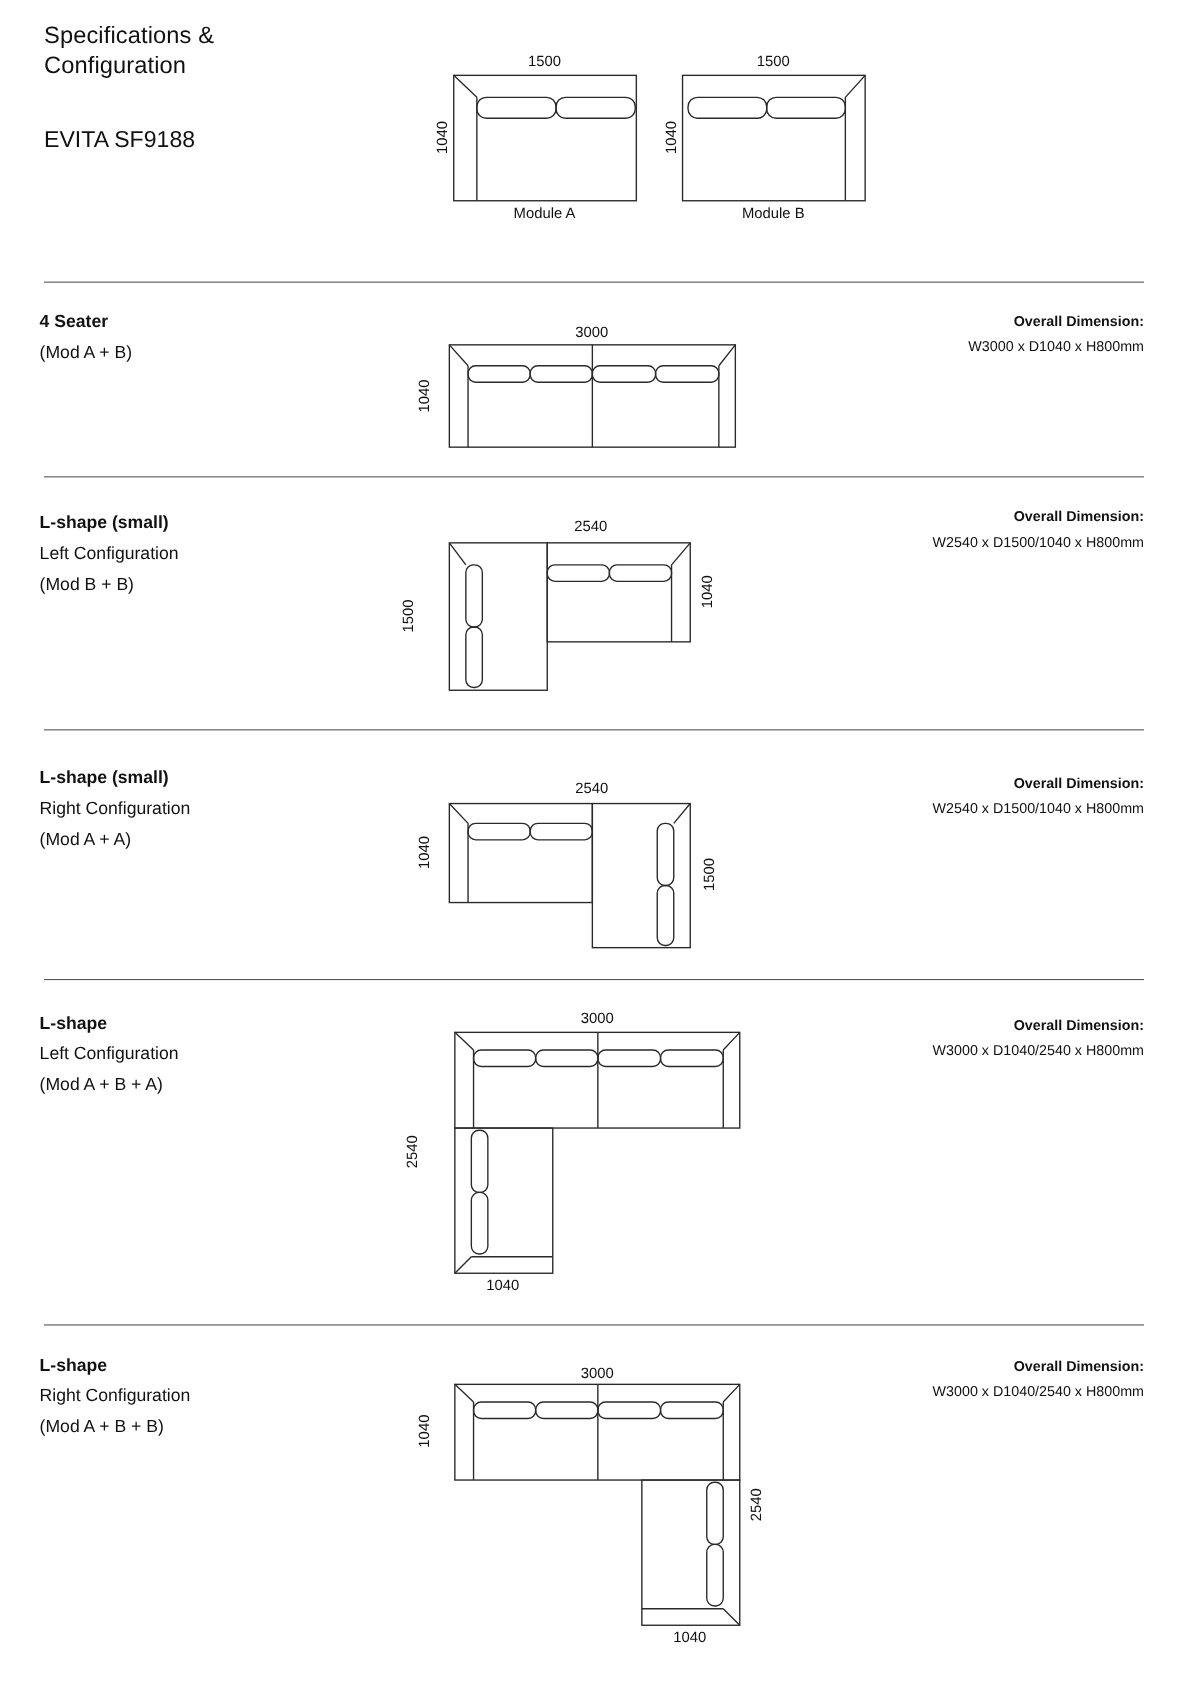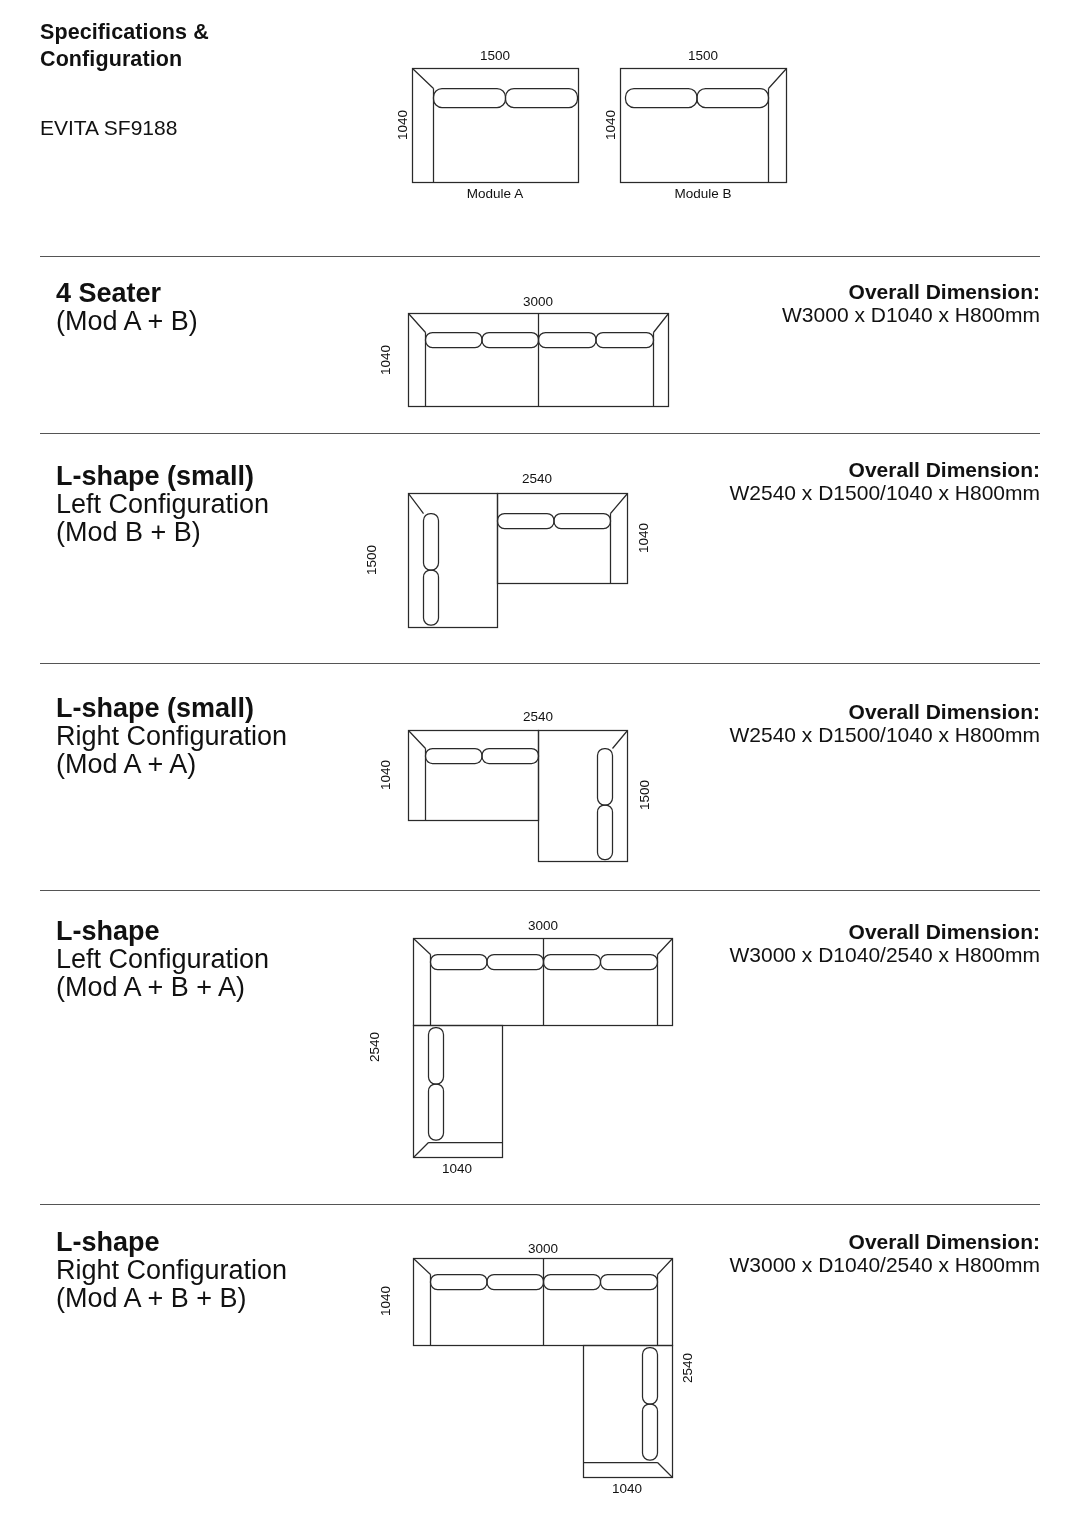--- a/index.html
+++ b/index.html
@@ -7,7 +7,7 @@
     position:relative; width:1081px; height:1532px; background:#ffffff;
     font-family:"Liberation Sans", sans-serif; color:#111111; overflow:hidden;
   }
-  .page-title { position:absolute; left:40px; top:19px; font-size:21.5px; font-weight:bold; line-height:27px; letter-spacing:0.1px; }
+  .page-title { position:absolute; left:40px; top:19px; font-size:21.5px; font-weight:normal; line-height:27px; letter-spacing:0.1px; }
   .model { position:absolute; left:40px; top:115px; font-size:21px; line-height:26px;text-align:center; }
   .heading { position:absolute; left:56px; font-size:27px; line-height:28px; }
   .heading .hl-bold { font-weight:bold; }

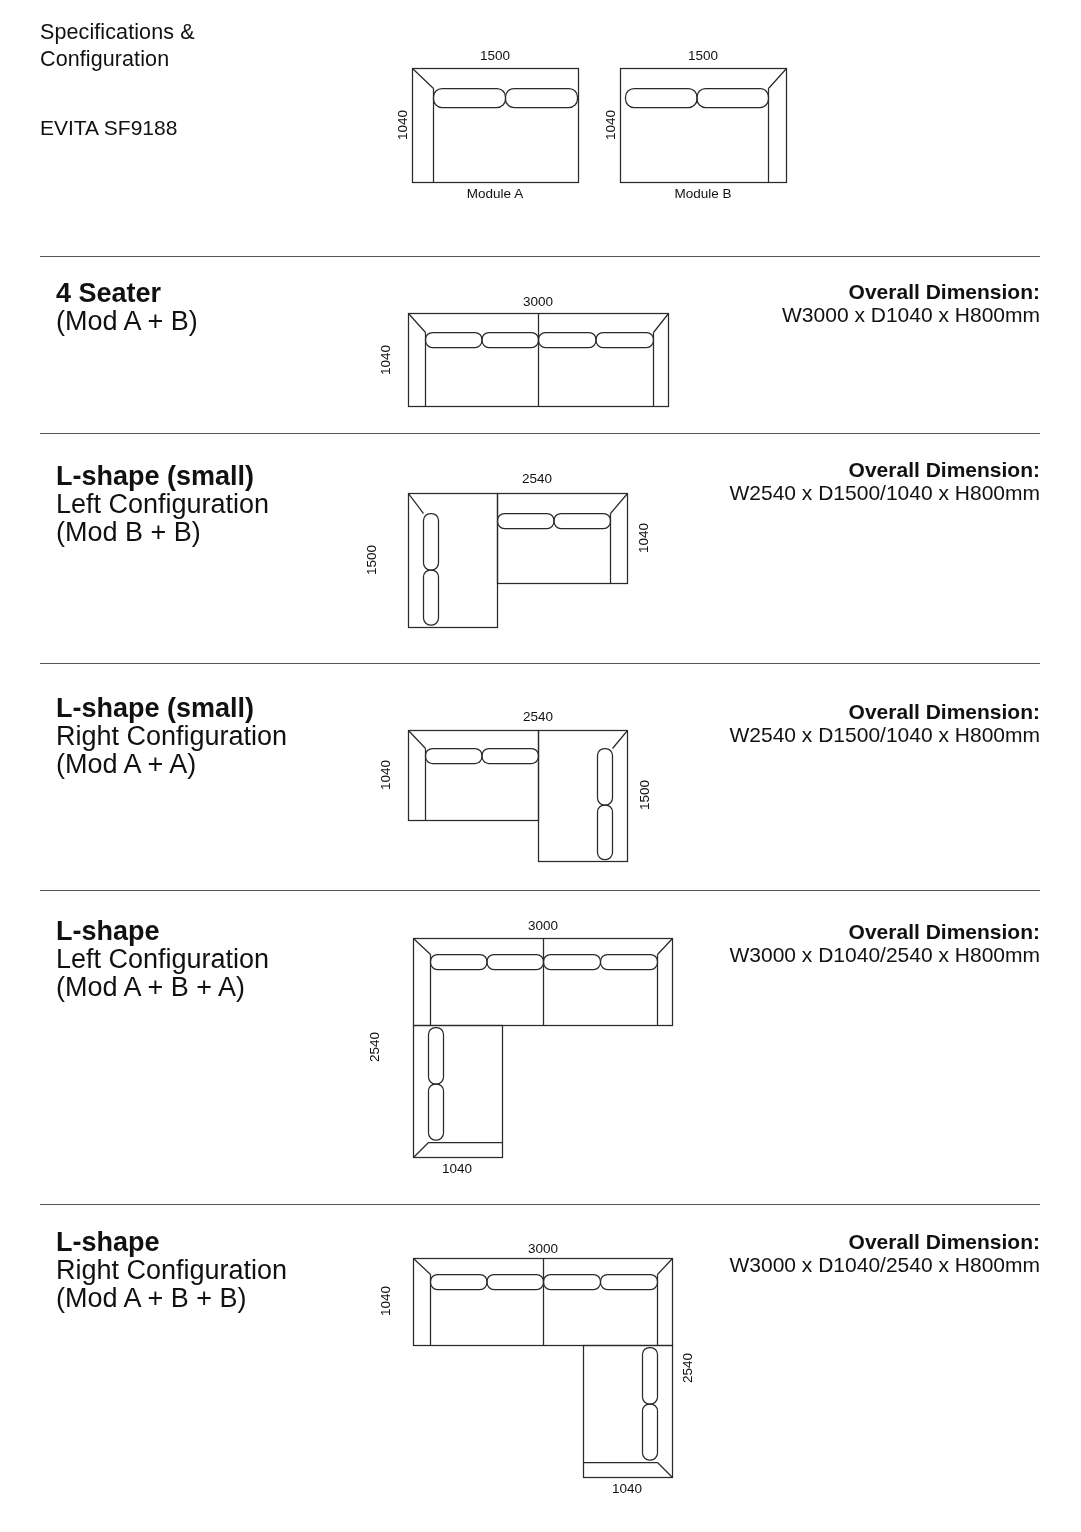--- a/index.html
+++ b/index.html
@@ -9,7 +9,7 @@
   }
   .page-title { position:absolute; left:40px; top:19px; font-size:21.5px; font-weight:normal; line-height:27px; letter-spacing:0.1px; }
   .model { position:absolute; left:40px; top:115px; font-size:21px; line-height:26px;text-align:center; }
-  .heading { position:absolute; left:56px; font-size:27px; line-height:28px; }
+  .heading { position:absolute; left:36px; font-size:16px; line-height:28px; }
   .heading .hl-bold { font-weight:bold; }
   .dims { position:absolute; right:41px; text-align:right; font-size:21px; line-height:22.5px; }
   .dims .dim-title { font-weight:bold; }

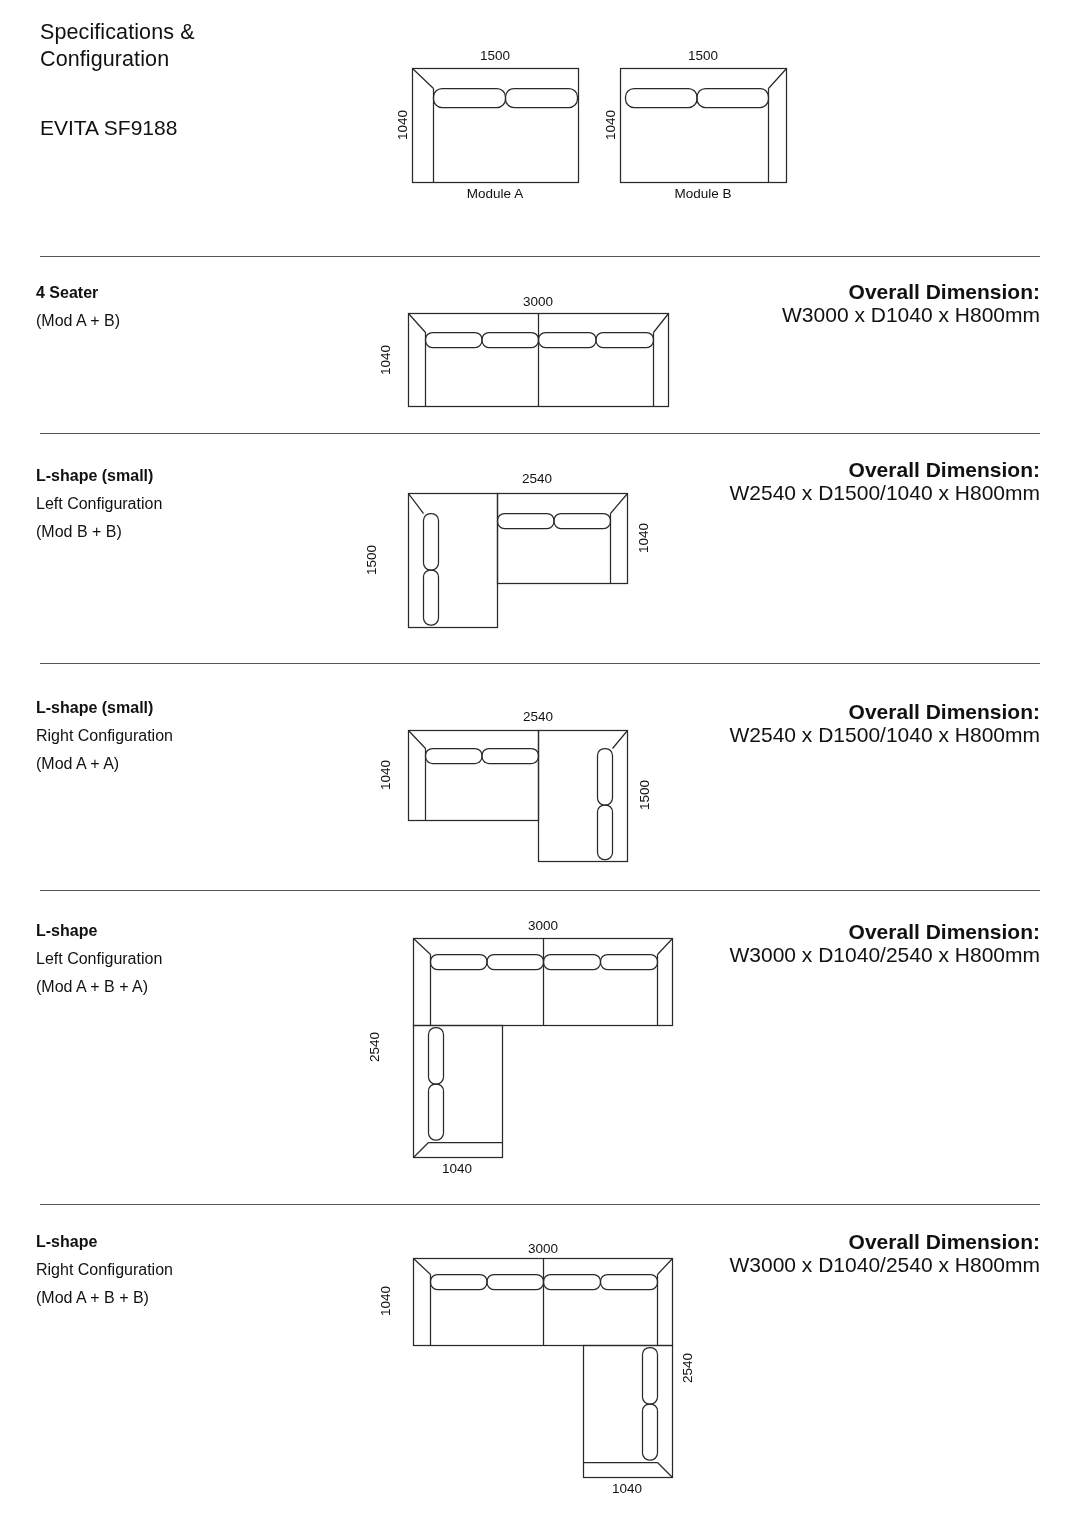--- a/index.html
+++ b/index.html
@@ -11,7 +11,7 @@
   .model { position:absolute; left:40px; top:115px; font-size:21px; line-height:26px;text-align:center; }
   .heading { position:absolute; left:36px; font-size:16px; line-height:28px; }
   .heading .hl-bold { font-weight:bold; }
-  .dims { position:absolute; right:41px; text-align:right; font-size:21px; line-height:22.5px; }
+  .dims { position:absolute; right:41px; text-align:right; font-size:13px; line-height:22.5px; }
   .dims .dim-title { font-weight:bold; }
   .divider { position:absolute; left:40px; width:1000px; height:0; border-top:1.5px solid #555555; }
   #h-s1 { top:279px; } #d-s1 { top:281px; }

